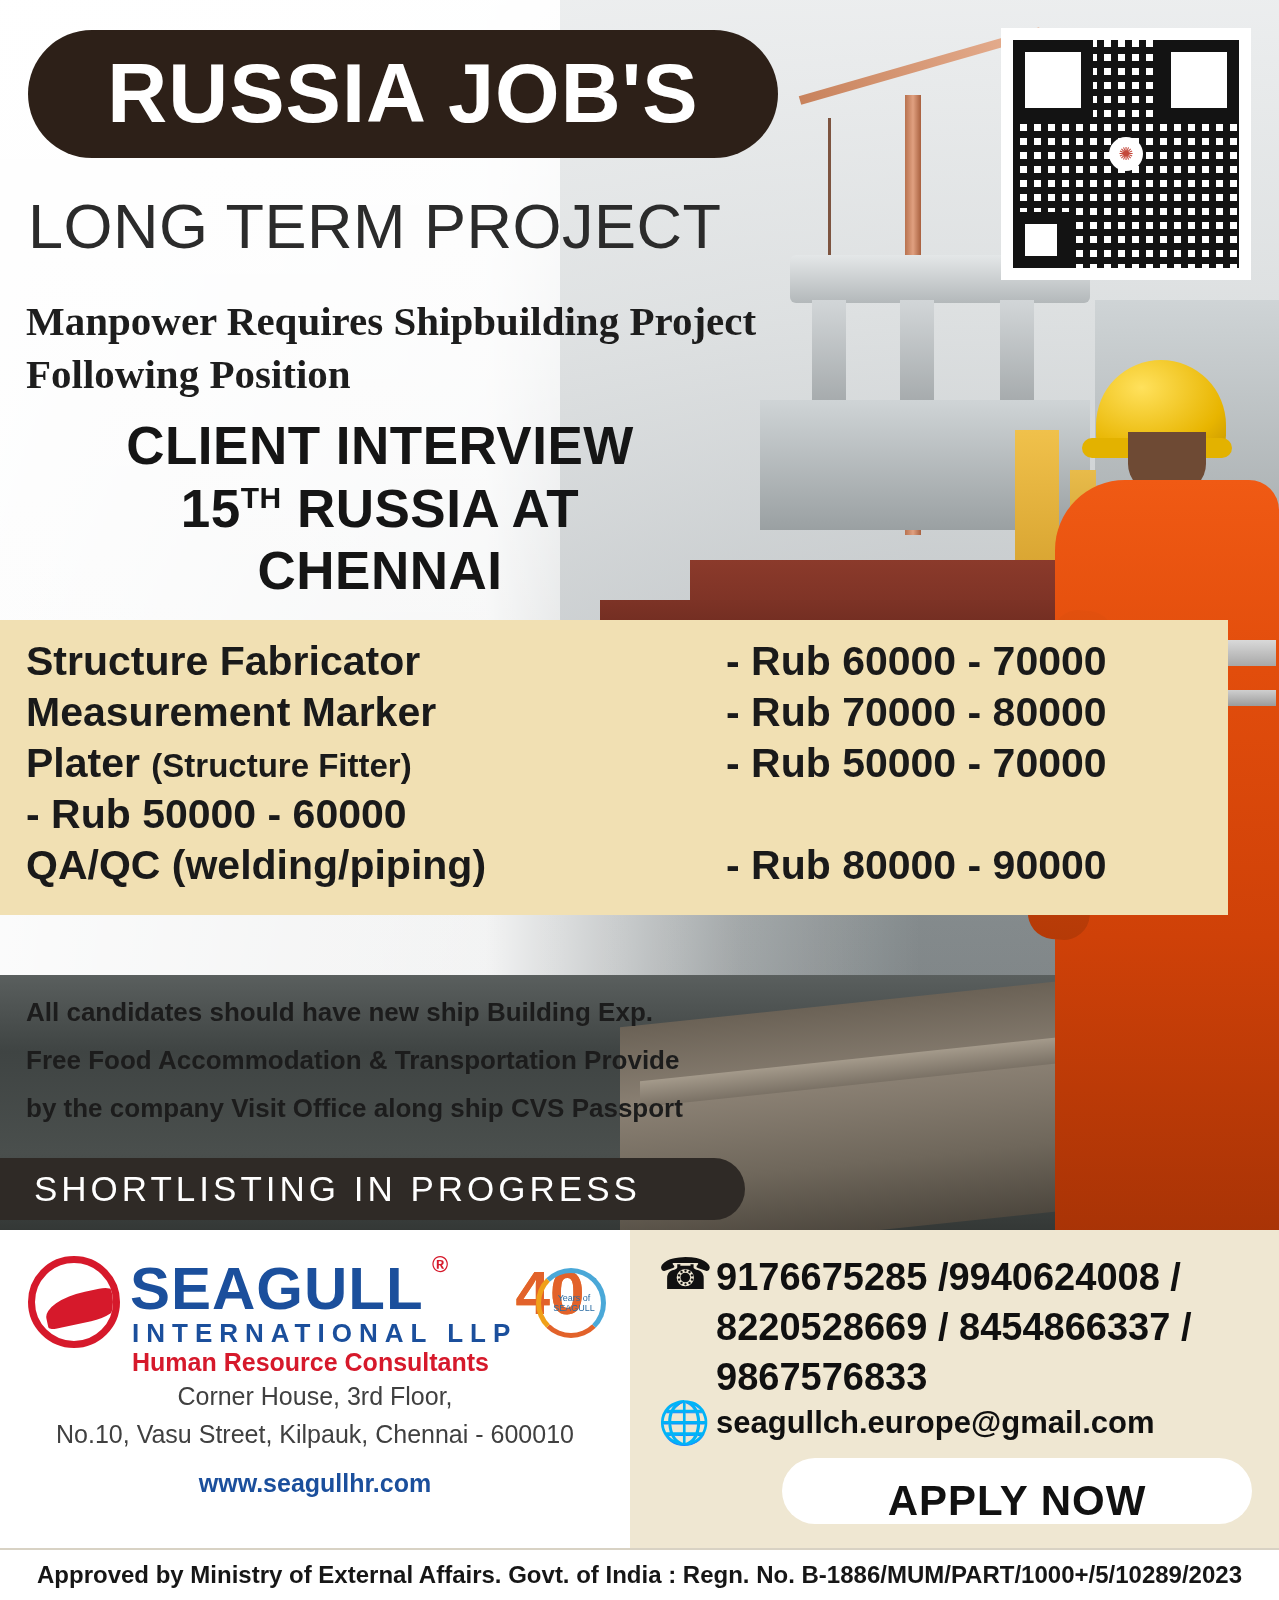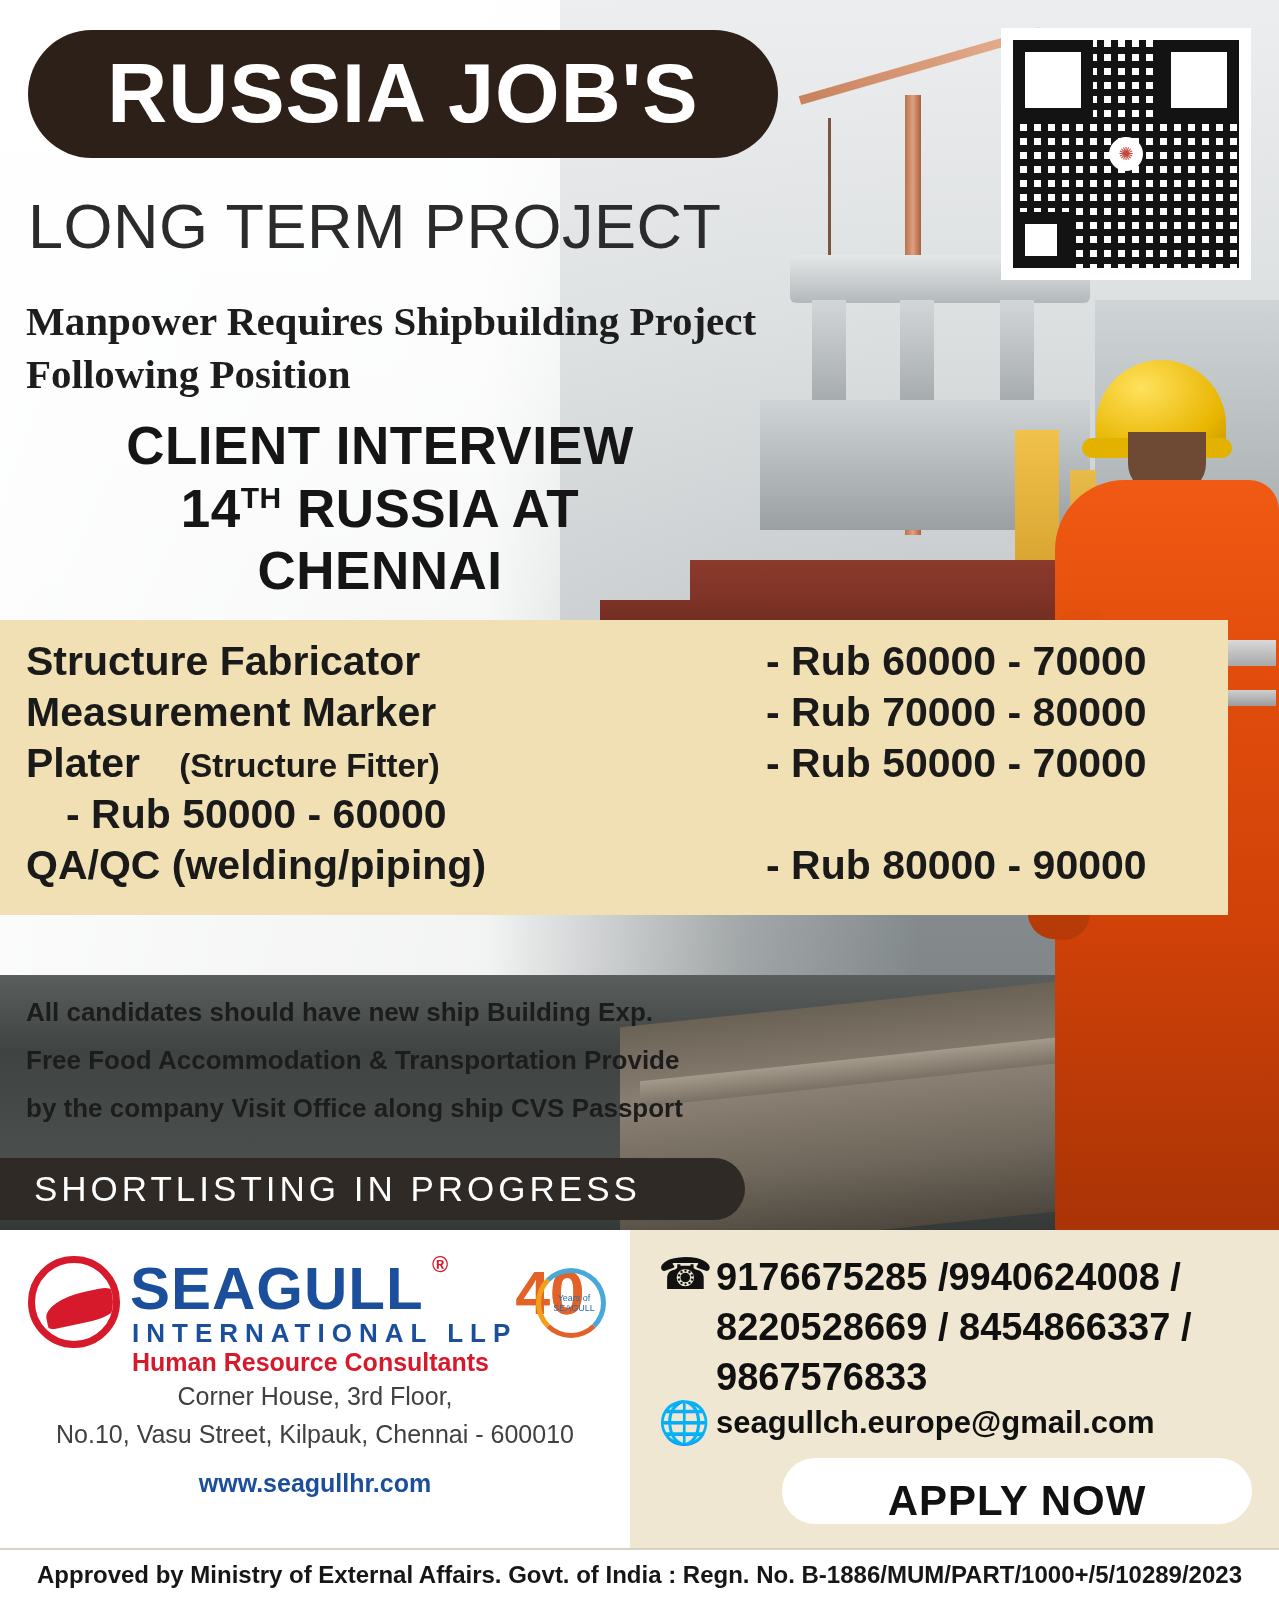--- a/index.html
+++ b/index.html
@@ -456,7 +456,7 @@
   <div class="interview">
     <div>CLIENT INTERVIEW</div>
     <div>
-      <span>14</span><sup>TH</sup><span> RUSSIA AT</span>
+      <span>15</span><sup>TH</sup><span> RUSSIA AT</span>
     </div>
     <div>CHENNAI</div>
   </div>

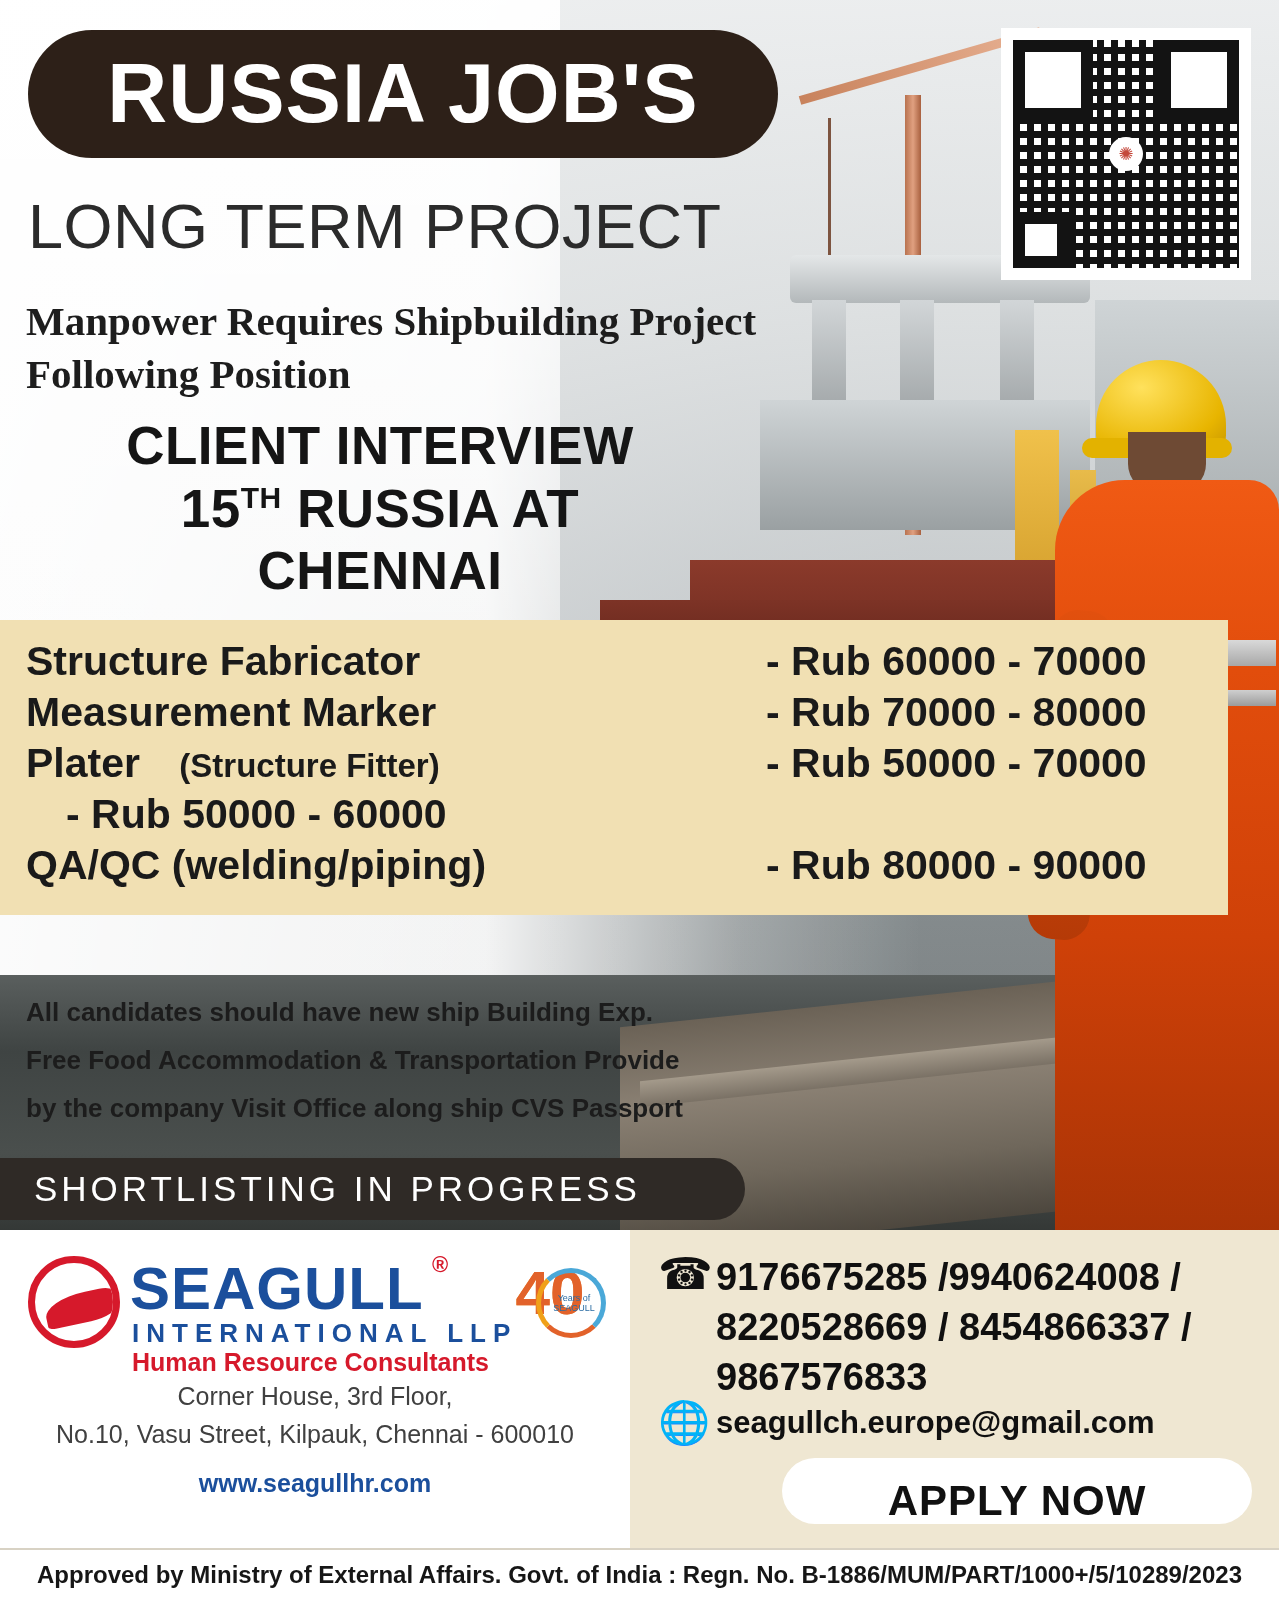--- a/index.html
+++ b/index.html
@@ -240,7 +240,6 @@
     font-weight:bold;
     color:#1a1a1a;
     white-space:nowrap;
-    margin-left:40px;
   }
 
   

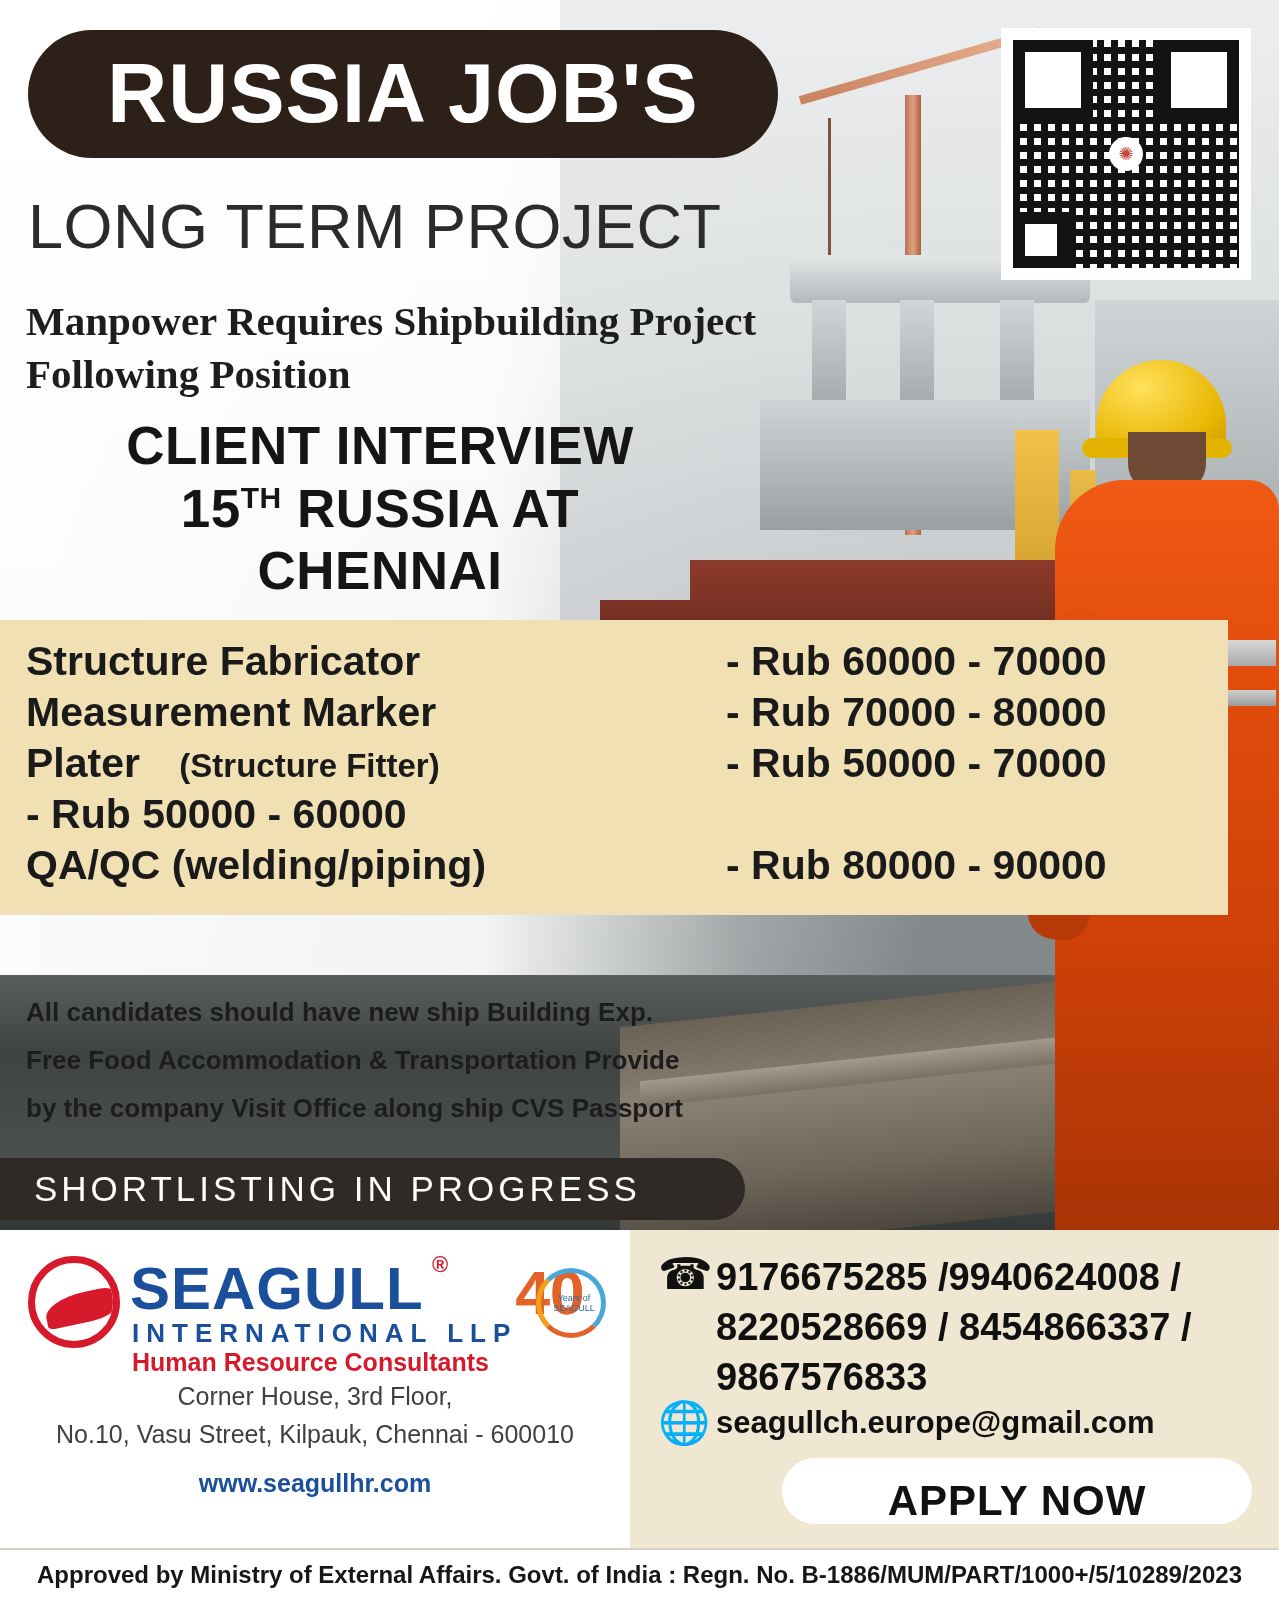--- a/index.html
+++ b/index.html
@@ -234,7 +234,7 @@
     color:#1a1a1a;
     white-space:nowrap;
   }
-  .pname .small { font-size:33px; font-weight:bold;margin-left:28px; }
+  .pname .small { font-size:33px; font-weight:bold; }
   .psal {
     font-size:41px;
     font-weight:bold;

